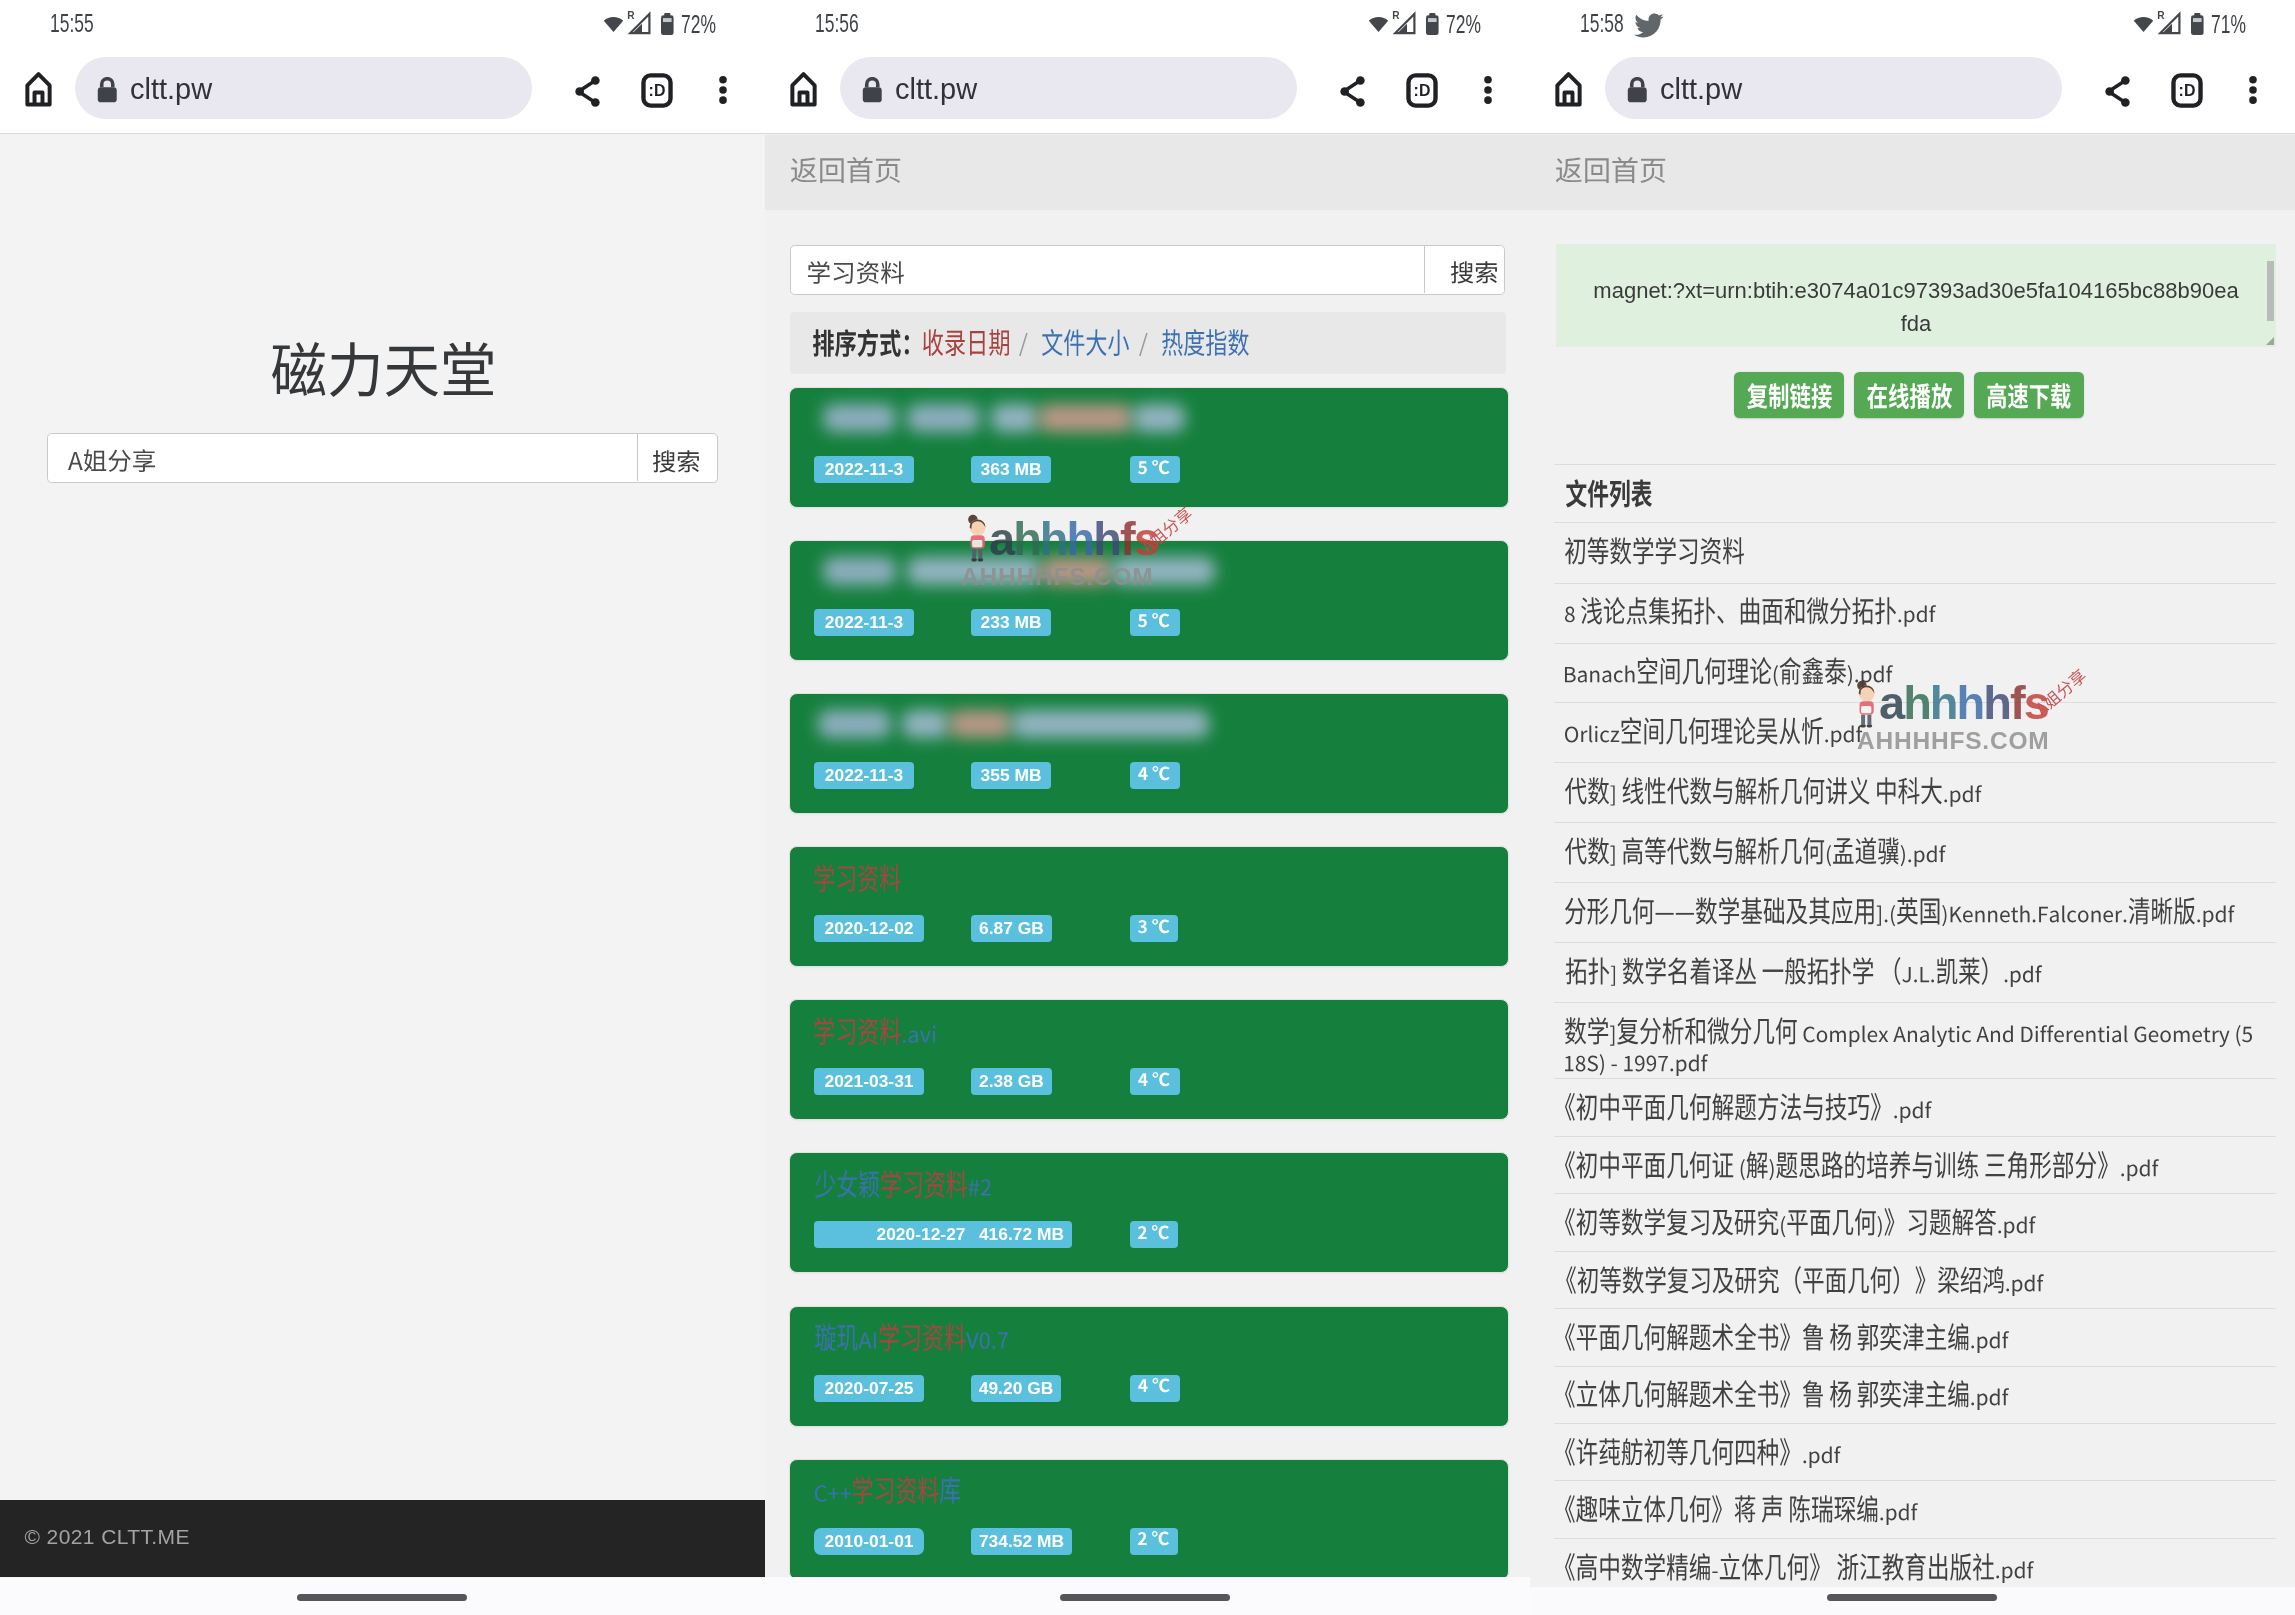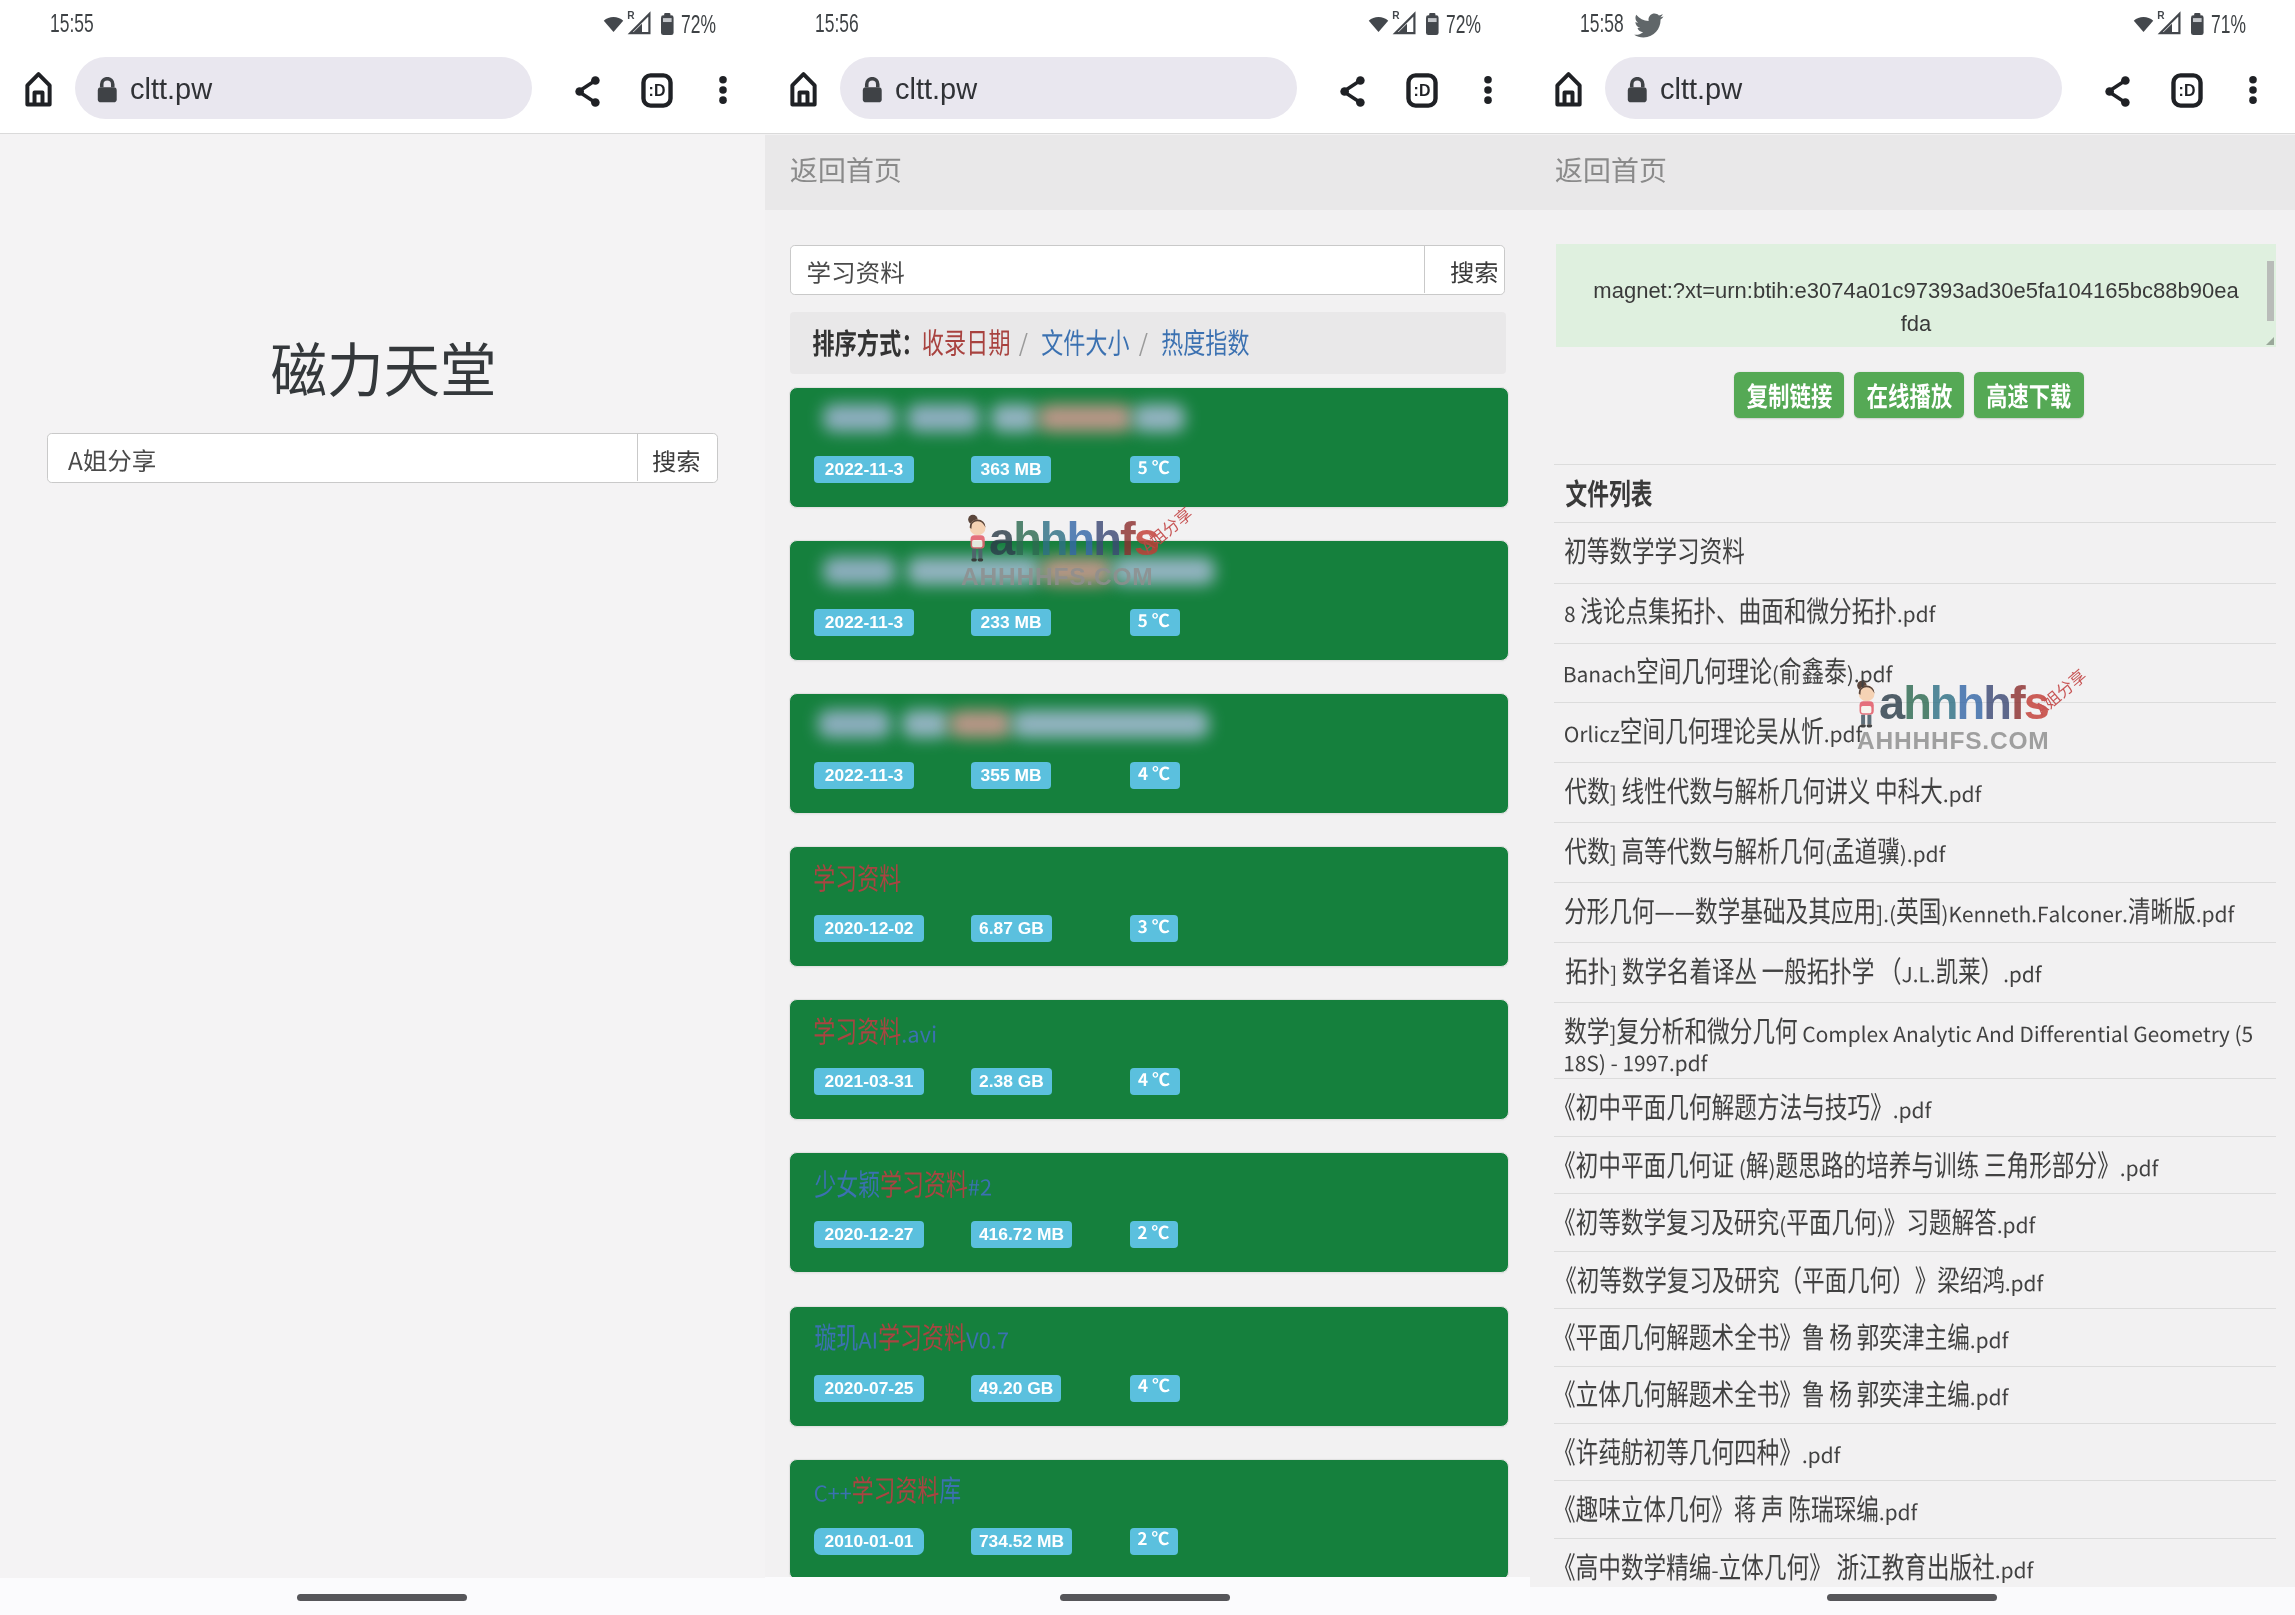--- a/index.html
+++ b/index.html
@@ -412,7 +412,7 @@
     <div class="badge" style="left:340px;top:68px;width:50px;"></div>
   </div>
   <div class="card" style="top:1152px;">
-    <div class="badge" style="left:24px;top:68px;width:110px;">2020-12-27</div>
+    <div class="badge" style="left:24px;top:68px;width:122px;padding-left:46px;">2020-12-27</div>
     <div class="badge" style="left:181px;top:68px;width:101px;">416.72 MB</div>
     <div class="badge" style="left:340px;top:68px;width:48px;"></div>
   </div>

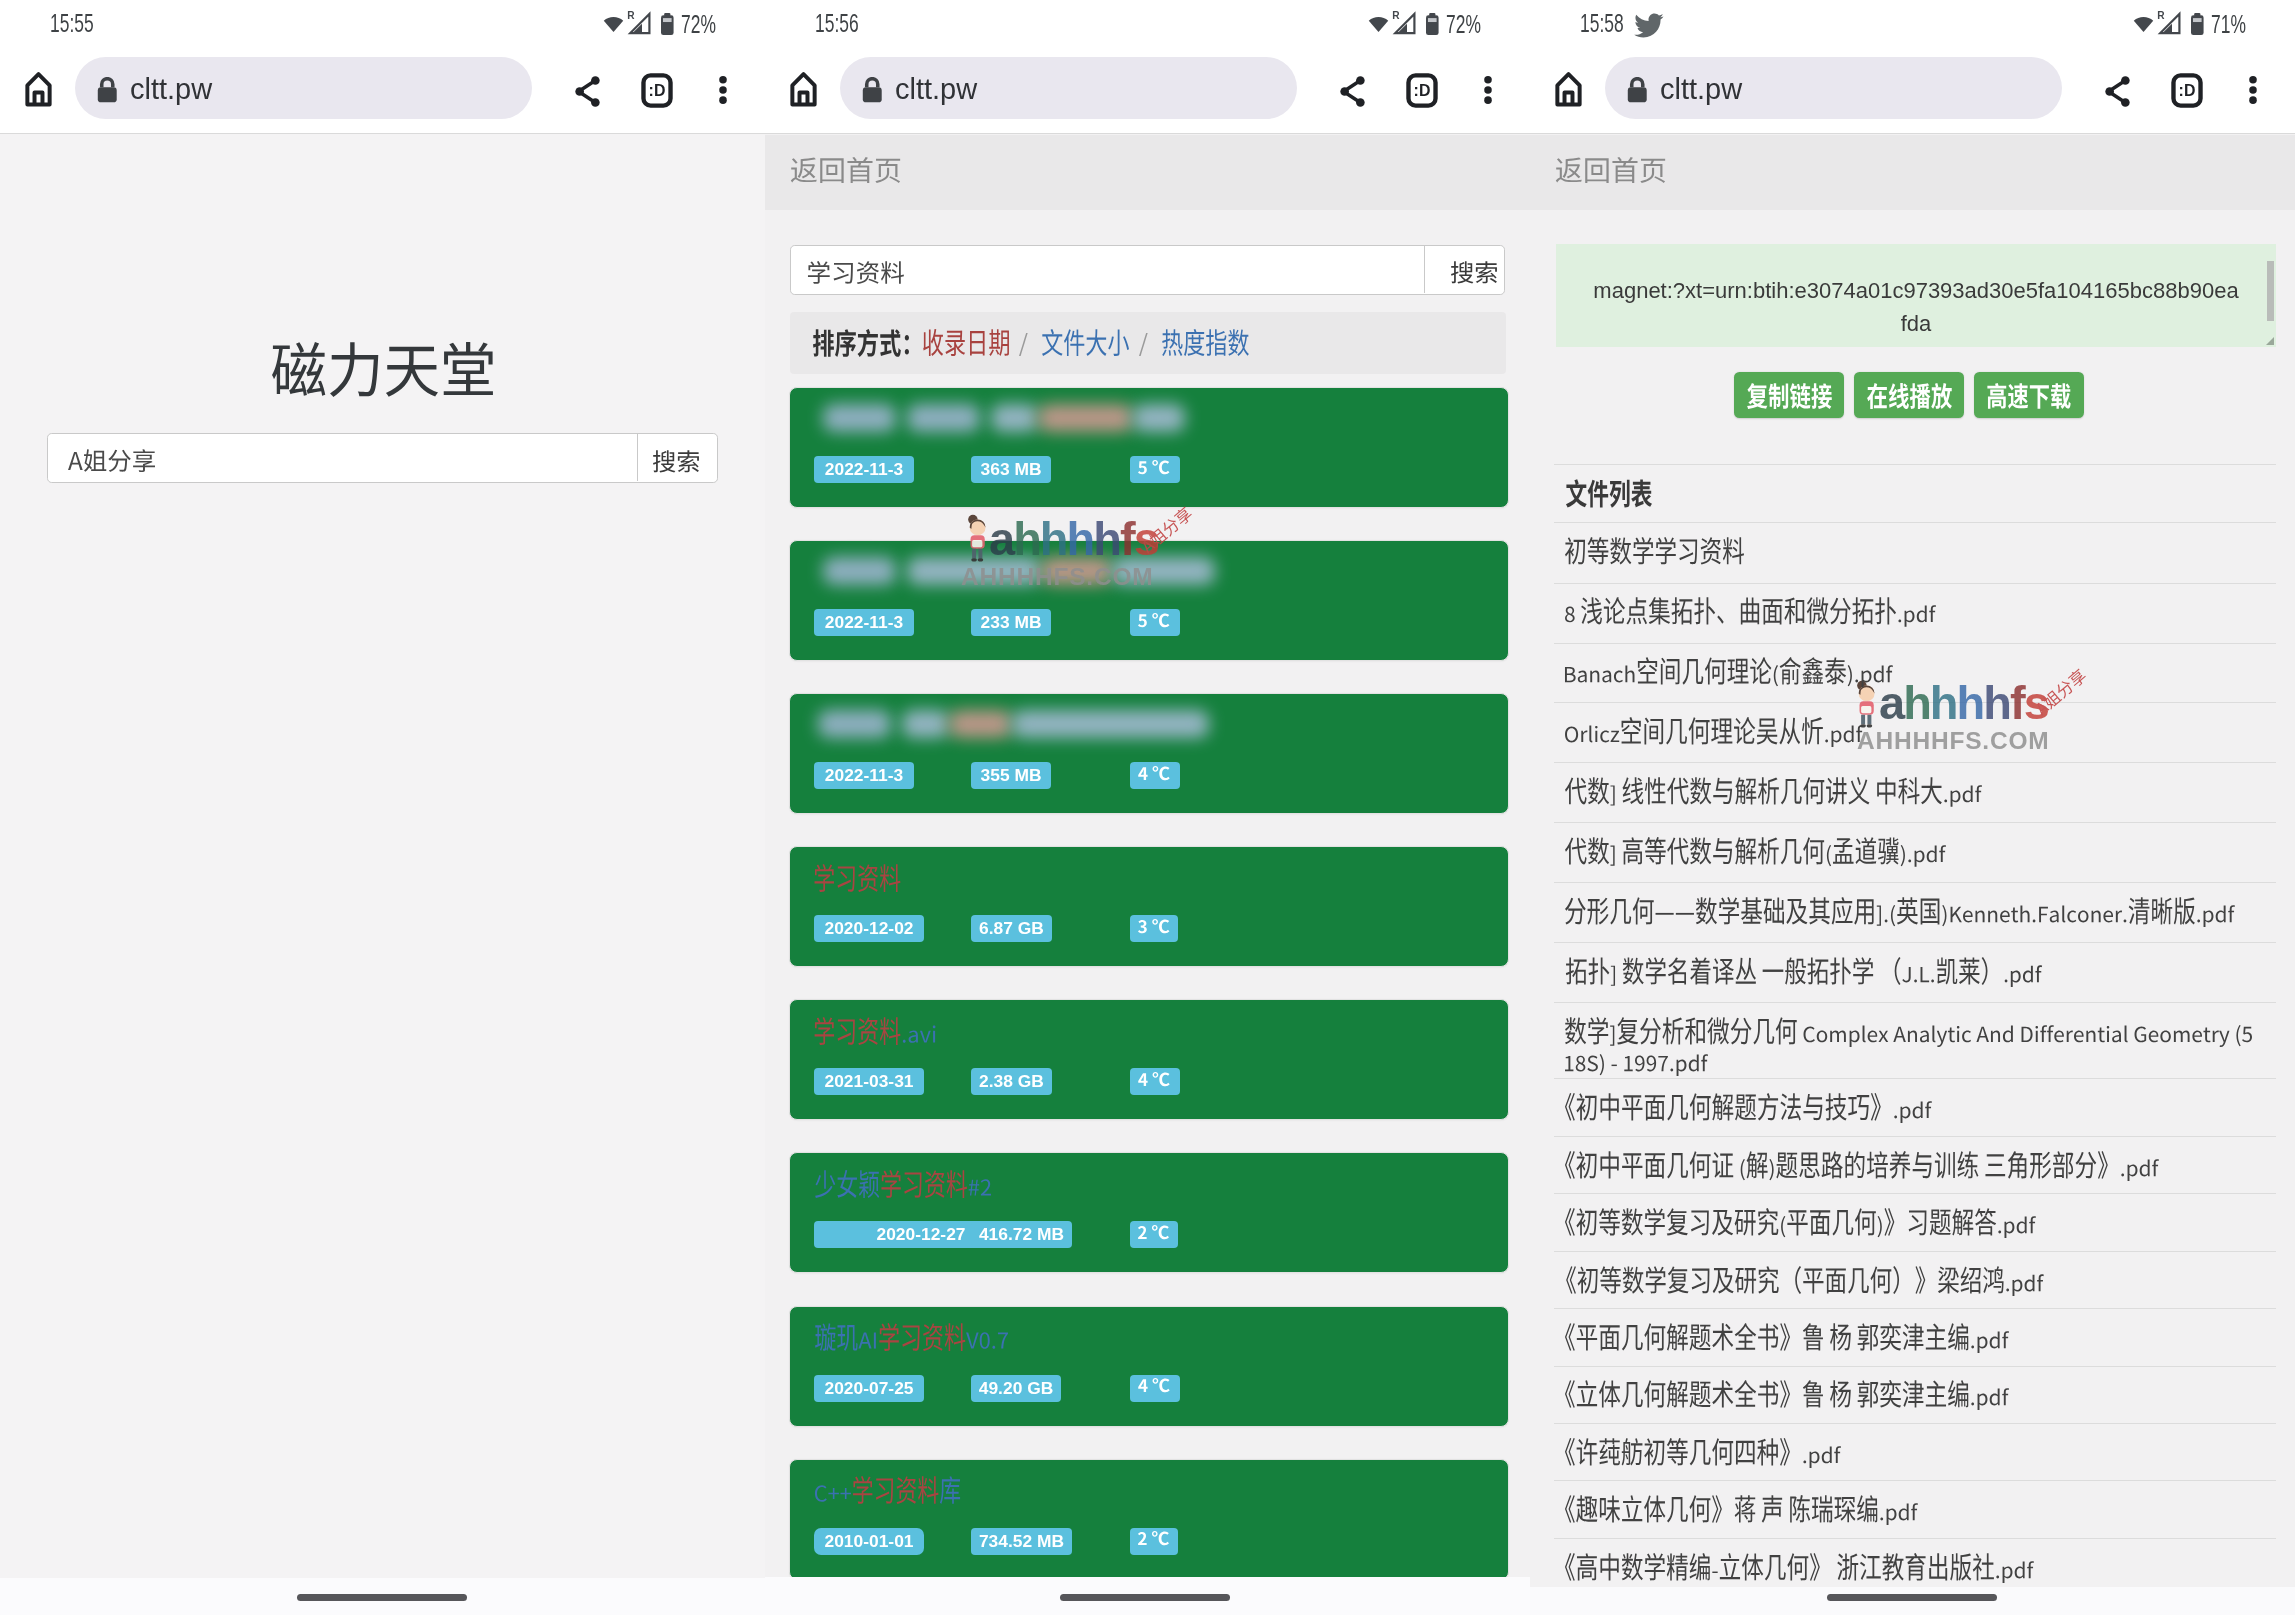--- a/index.html
+++ b/index.html
@@ -314,6 +314,9 @@
     </svg>
   <div class="srow" style="left:47px;top:433px;width:669px;height:48px;"></div>
   <div class="sbtn" style="left:637px;top:433px;width:79px;height:48px;"></div>
+  <div class="footer">
+      <div class="ftxt">© 2021 CLTT.ME</div>
+    </div>
   <div class="gstrip"></div>
   <div class="handle"></div>
   <svg class="r" style="left:271px;top:342px;" width="223" height="55" viewBox="1.9 -63.9 282.4 70.3" fill="#34383b">

